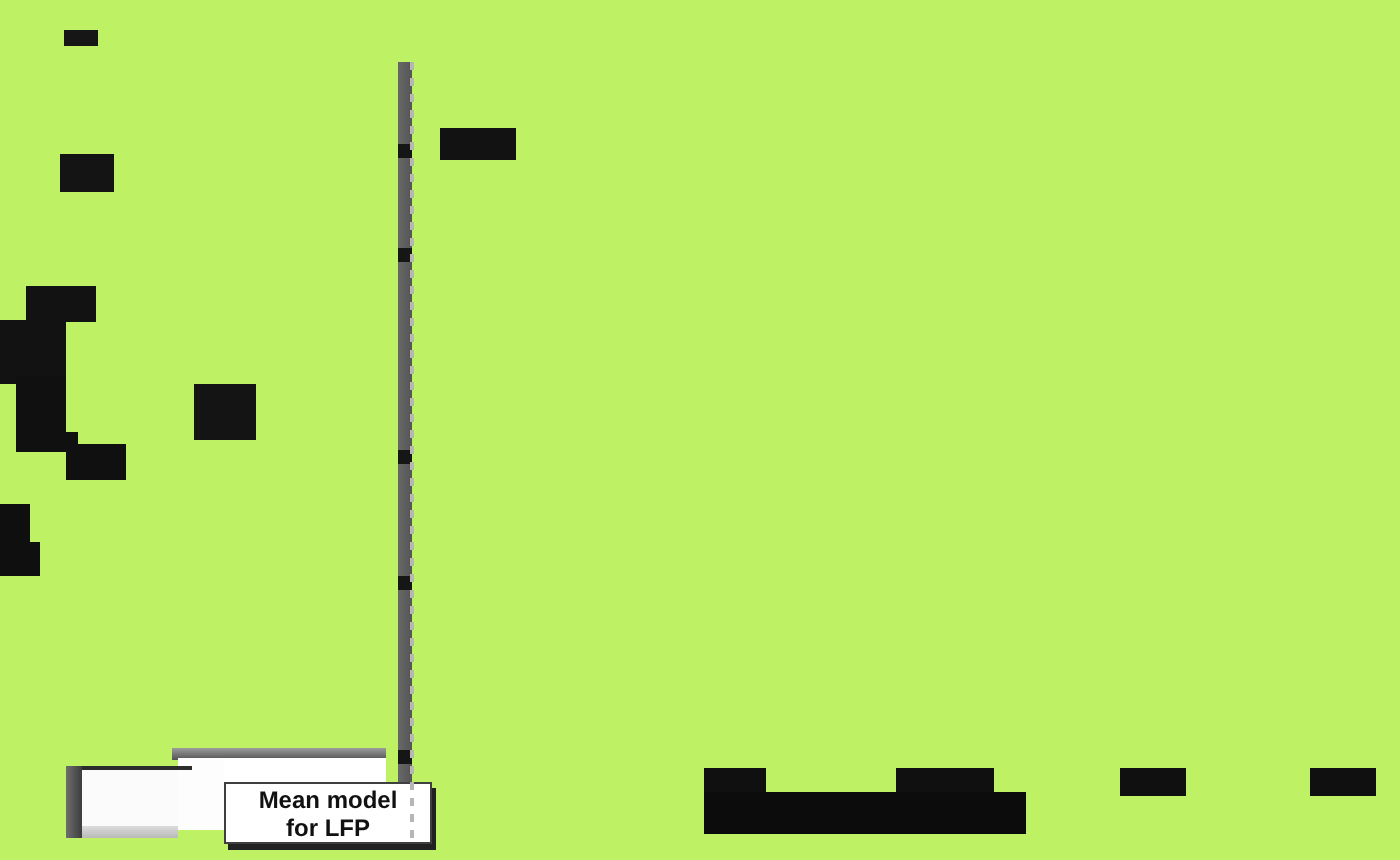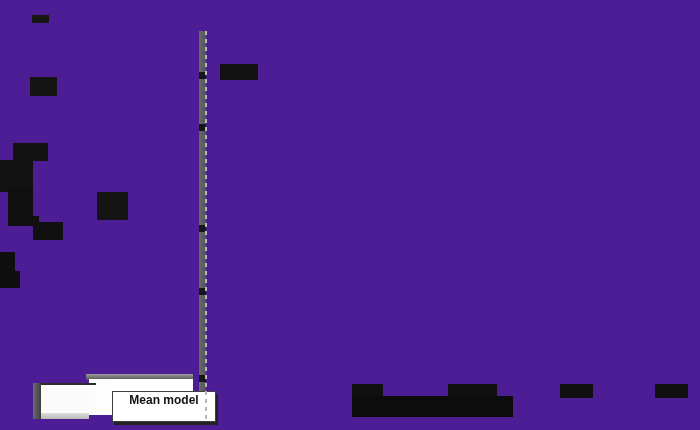--- a/index.html
+++ b/index.html
@@ -7,7 +7,7 @@
     position: relative;
     width: 700px;
     height: 430px;
-    background: #4c1d95;
+    background: #bef264;
     overflow: hidden;
     font-family: "Liberation Sans", sans-serif;
   }

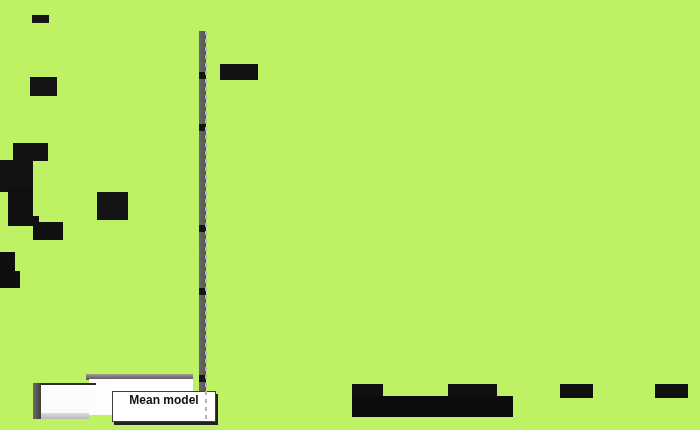--- a/index.html
+++ b/index.html
@@ -133,6 +133,7 @@
 
   <div class="label-box">
     <div>Mean model</div>
+    <div>for LFP</div>
   </div>
 
   <div class="dash-line"></div>

